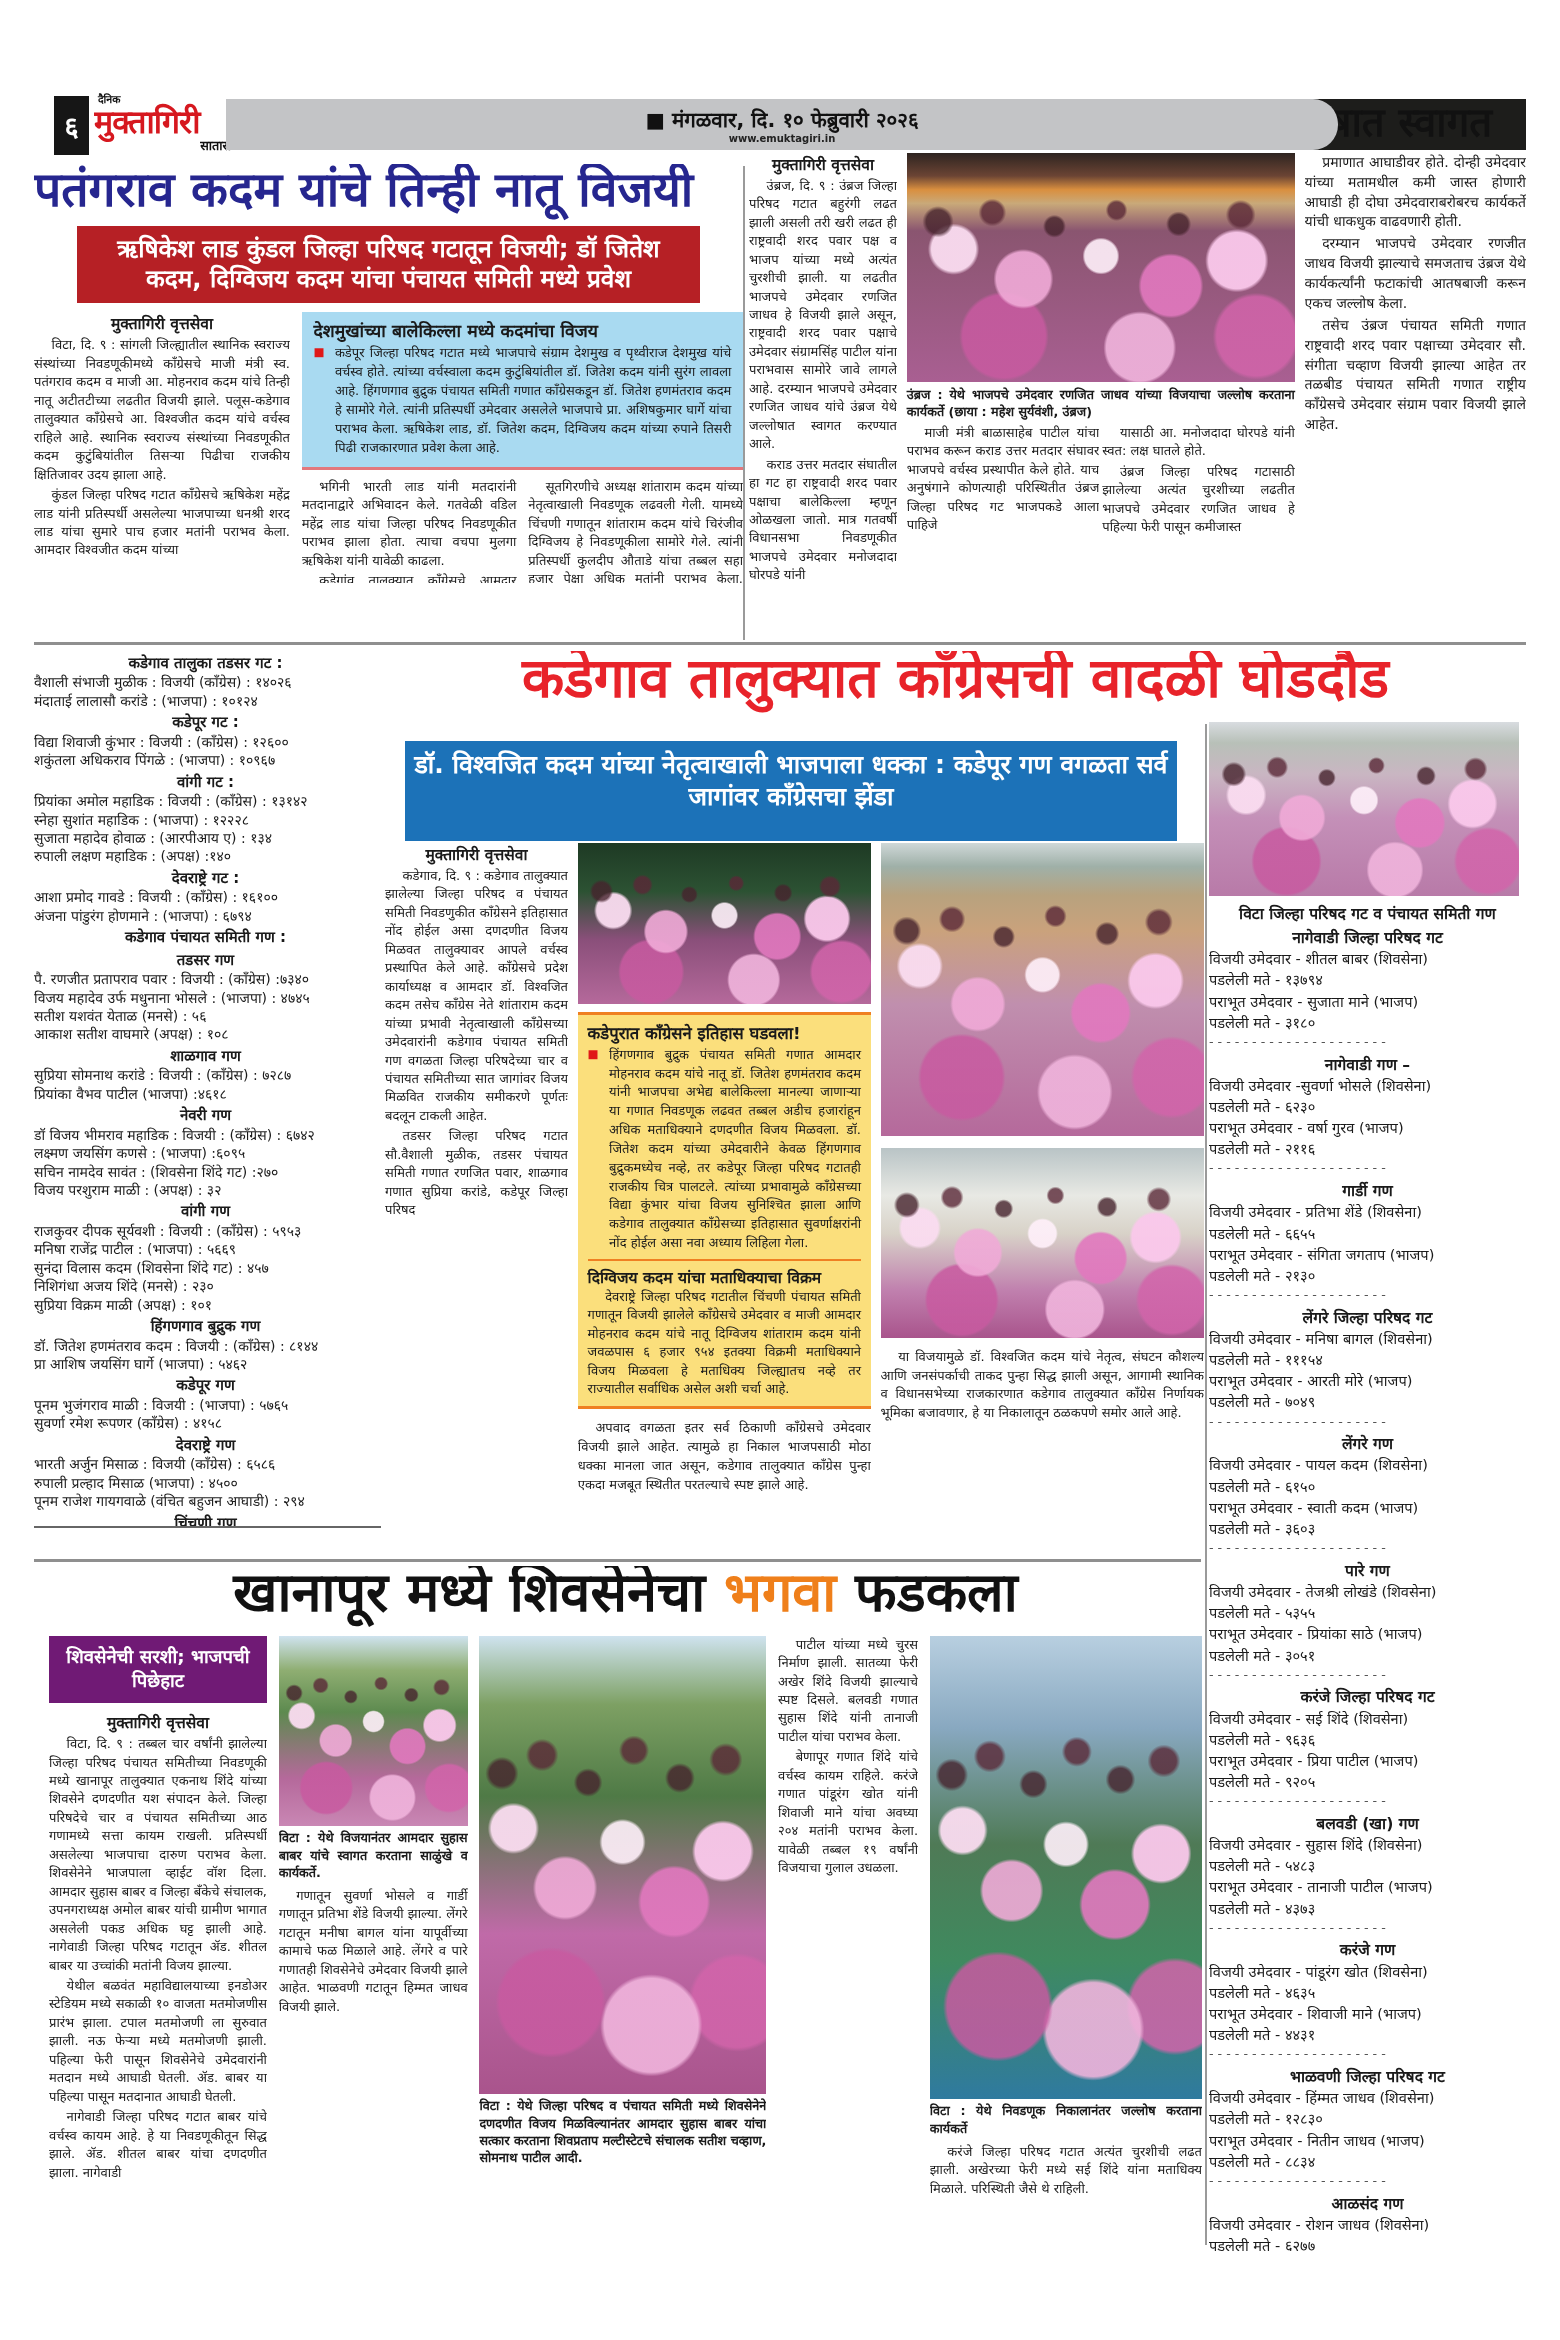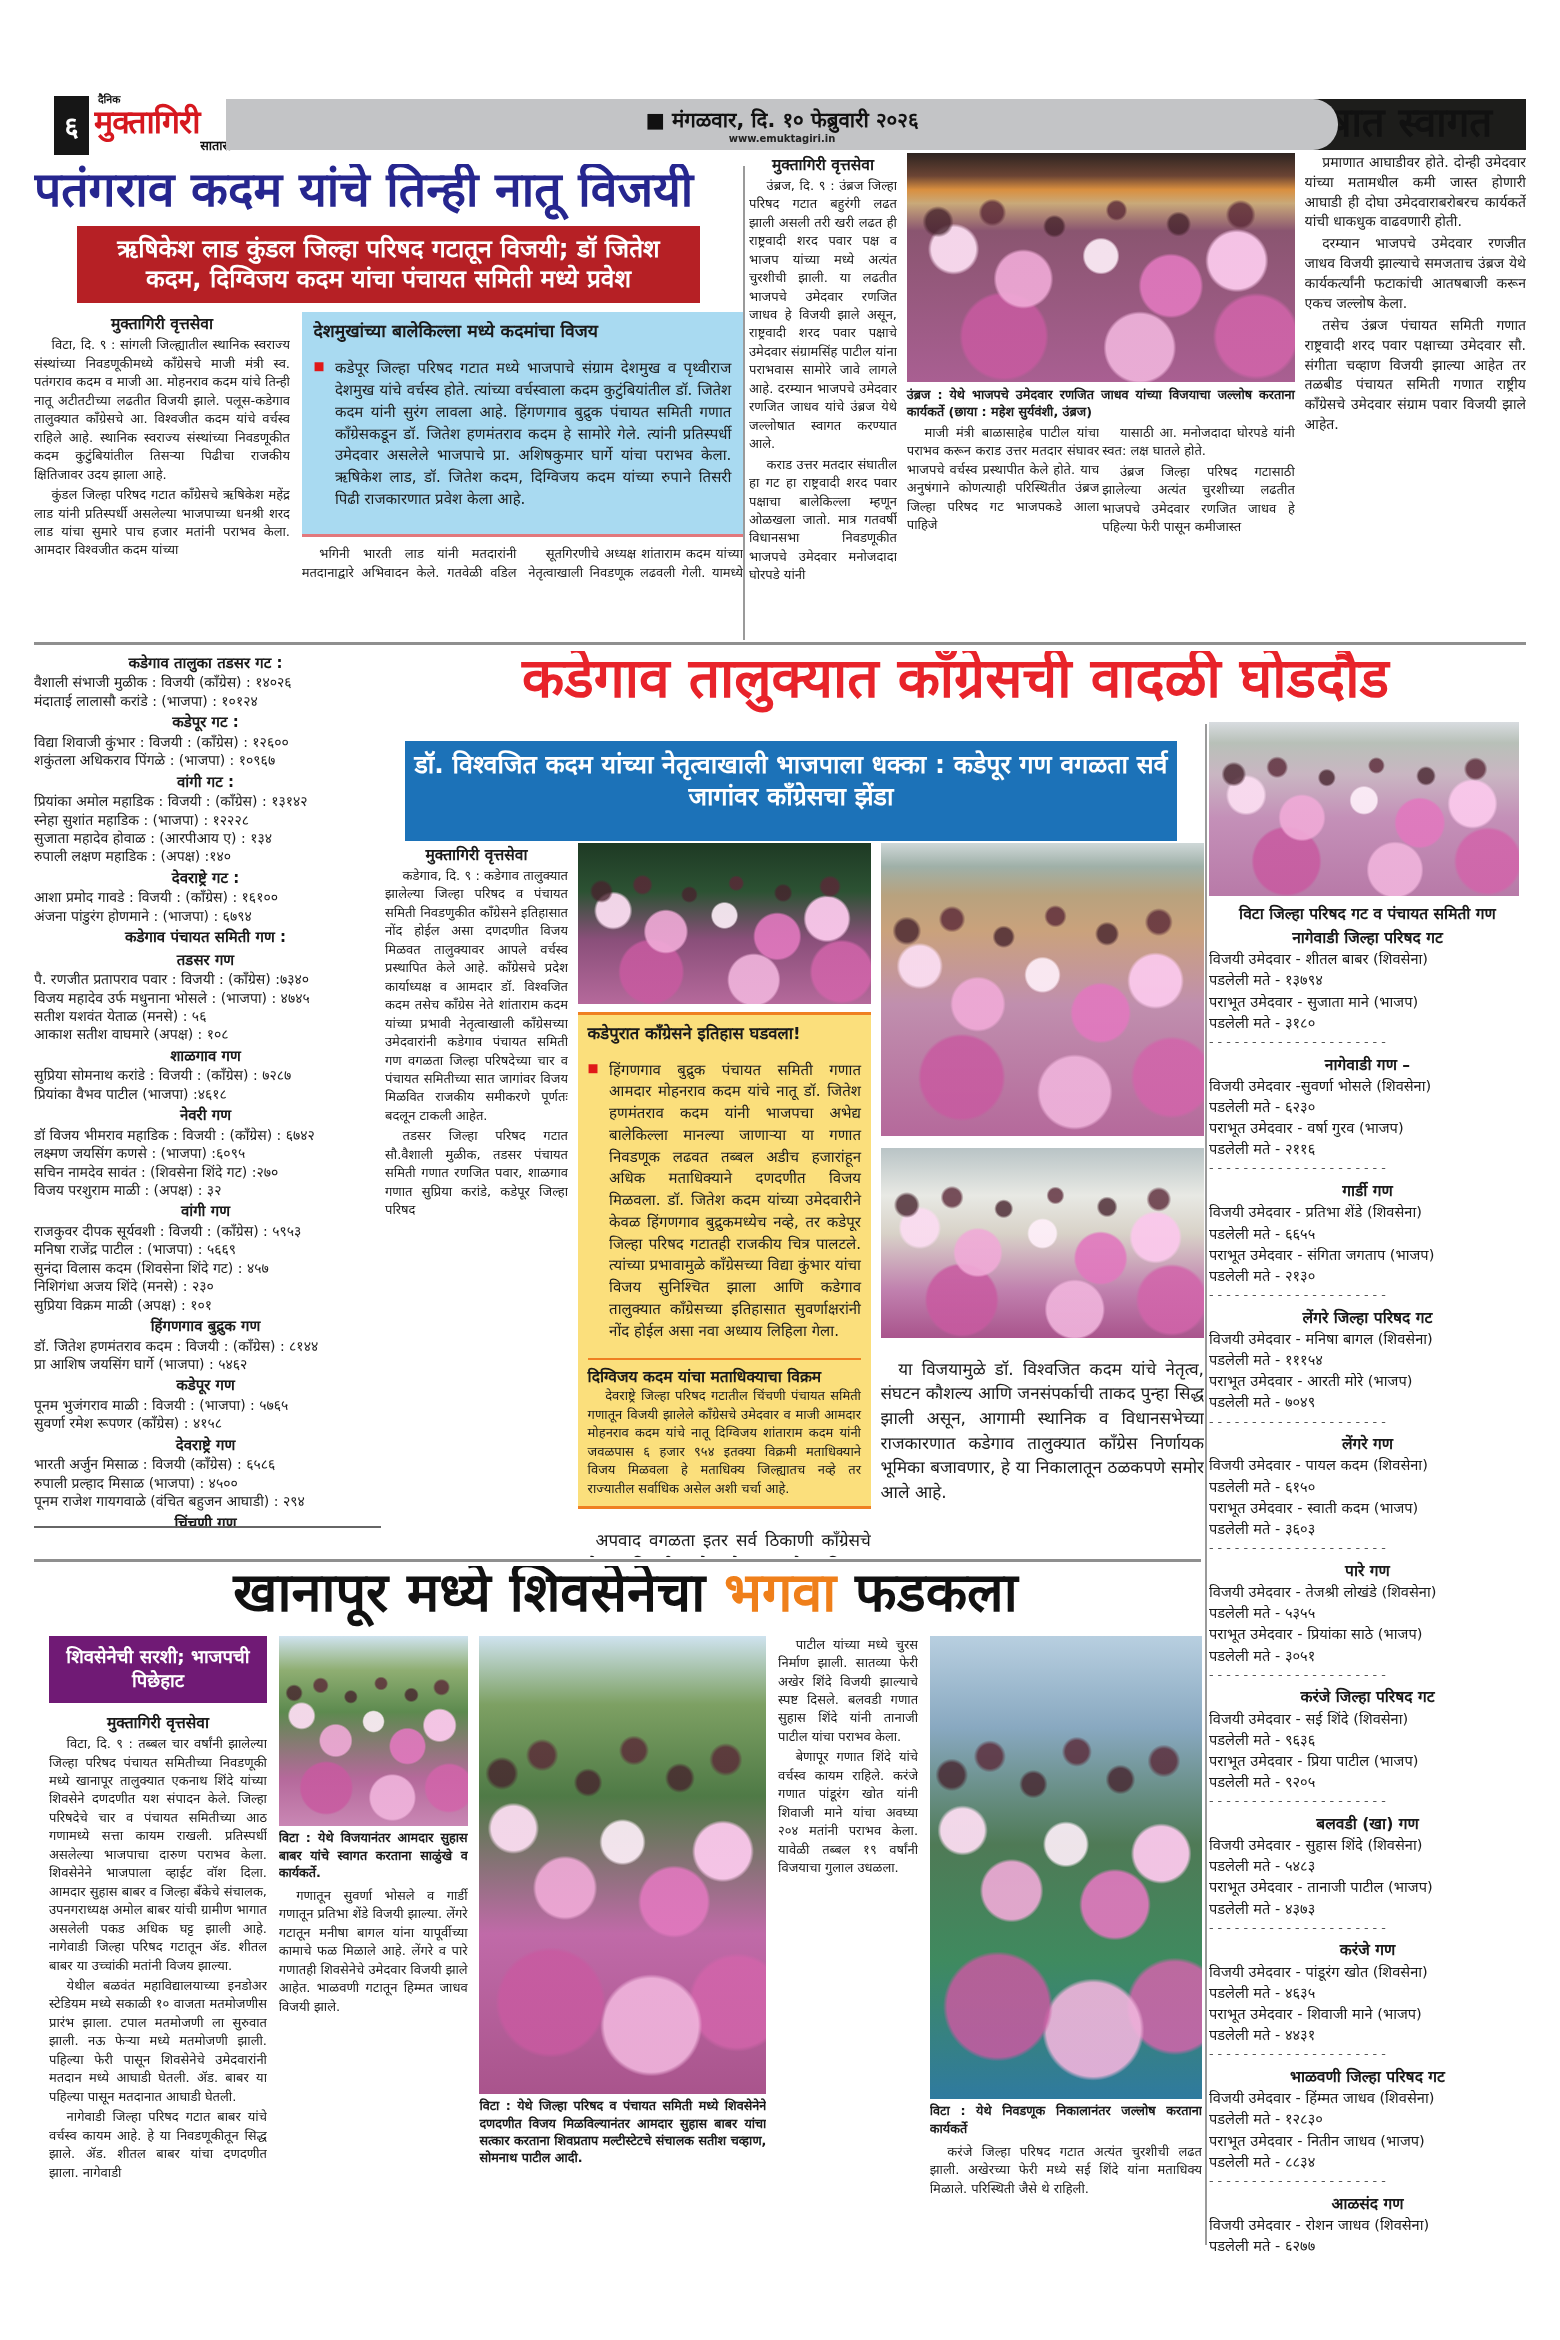--- a/index.html
+++ b/index.html
@@ -26,7 +26,7 @@
   .li-h{font-weight:bold;text-align:center;font-size:15px;line-height:1.3;margin-top:2.9px;}
   .li-r{font-size:14px;line-height:1.32;text-align:left;}
   .li-d{font-size:12.7px;color:#555;white-space:nowrap;line-height:1.4;}
-  .li-b{position:relative;font-size:15px;line-height:1.45;text-align:justify;padding-left:21.5px;margin:16px 0;}
+  .li-b{position:relative;font-size:13px;line-height:1.45;text-align:justify;padding-left:21.5px;margin:2px 0;}
   .li-b::before{content:"■";color:#e01818;position:absolute;left:0;top:0;font-size:11.7px;}
   .para{font-size:17px;line-height:1.45;text-align:justify;text-indent:17.6px;margin:19px 0 0 0;}
   .caption{font-size:12.7px;font-weight:bold;line-height:1.35;text-align:justify;margin-top:3.9px;}

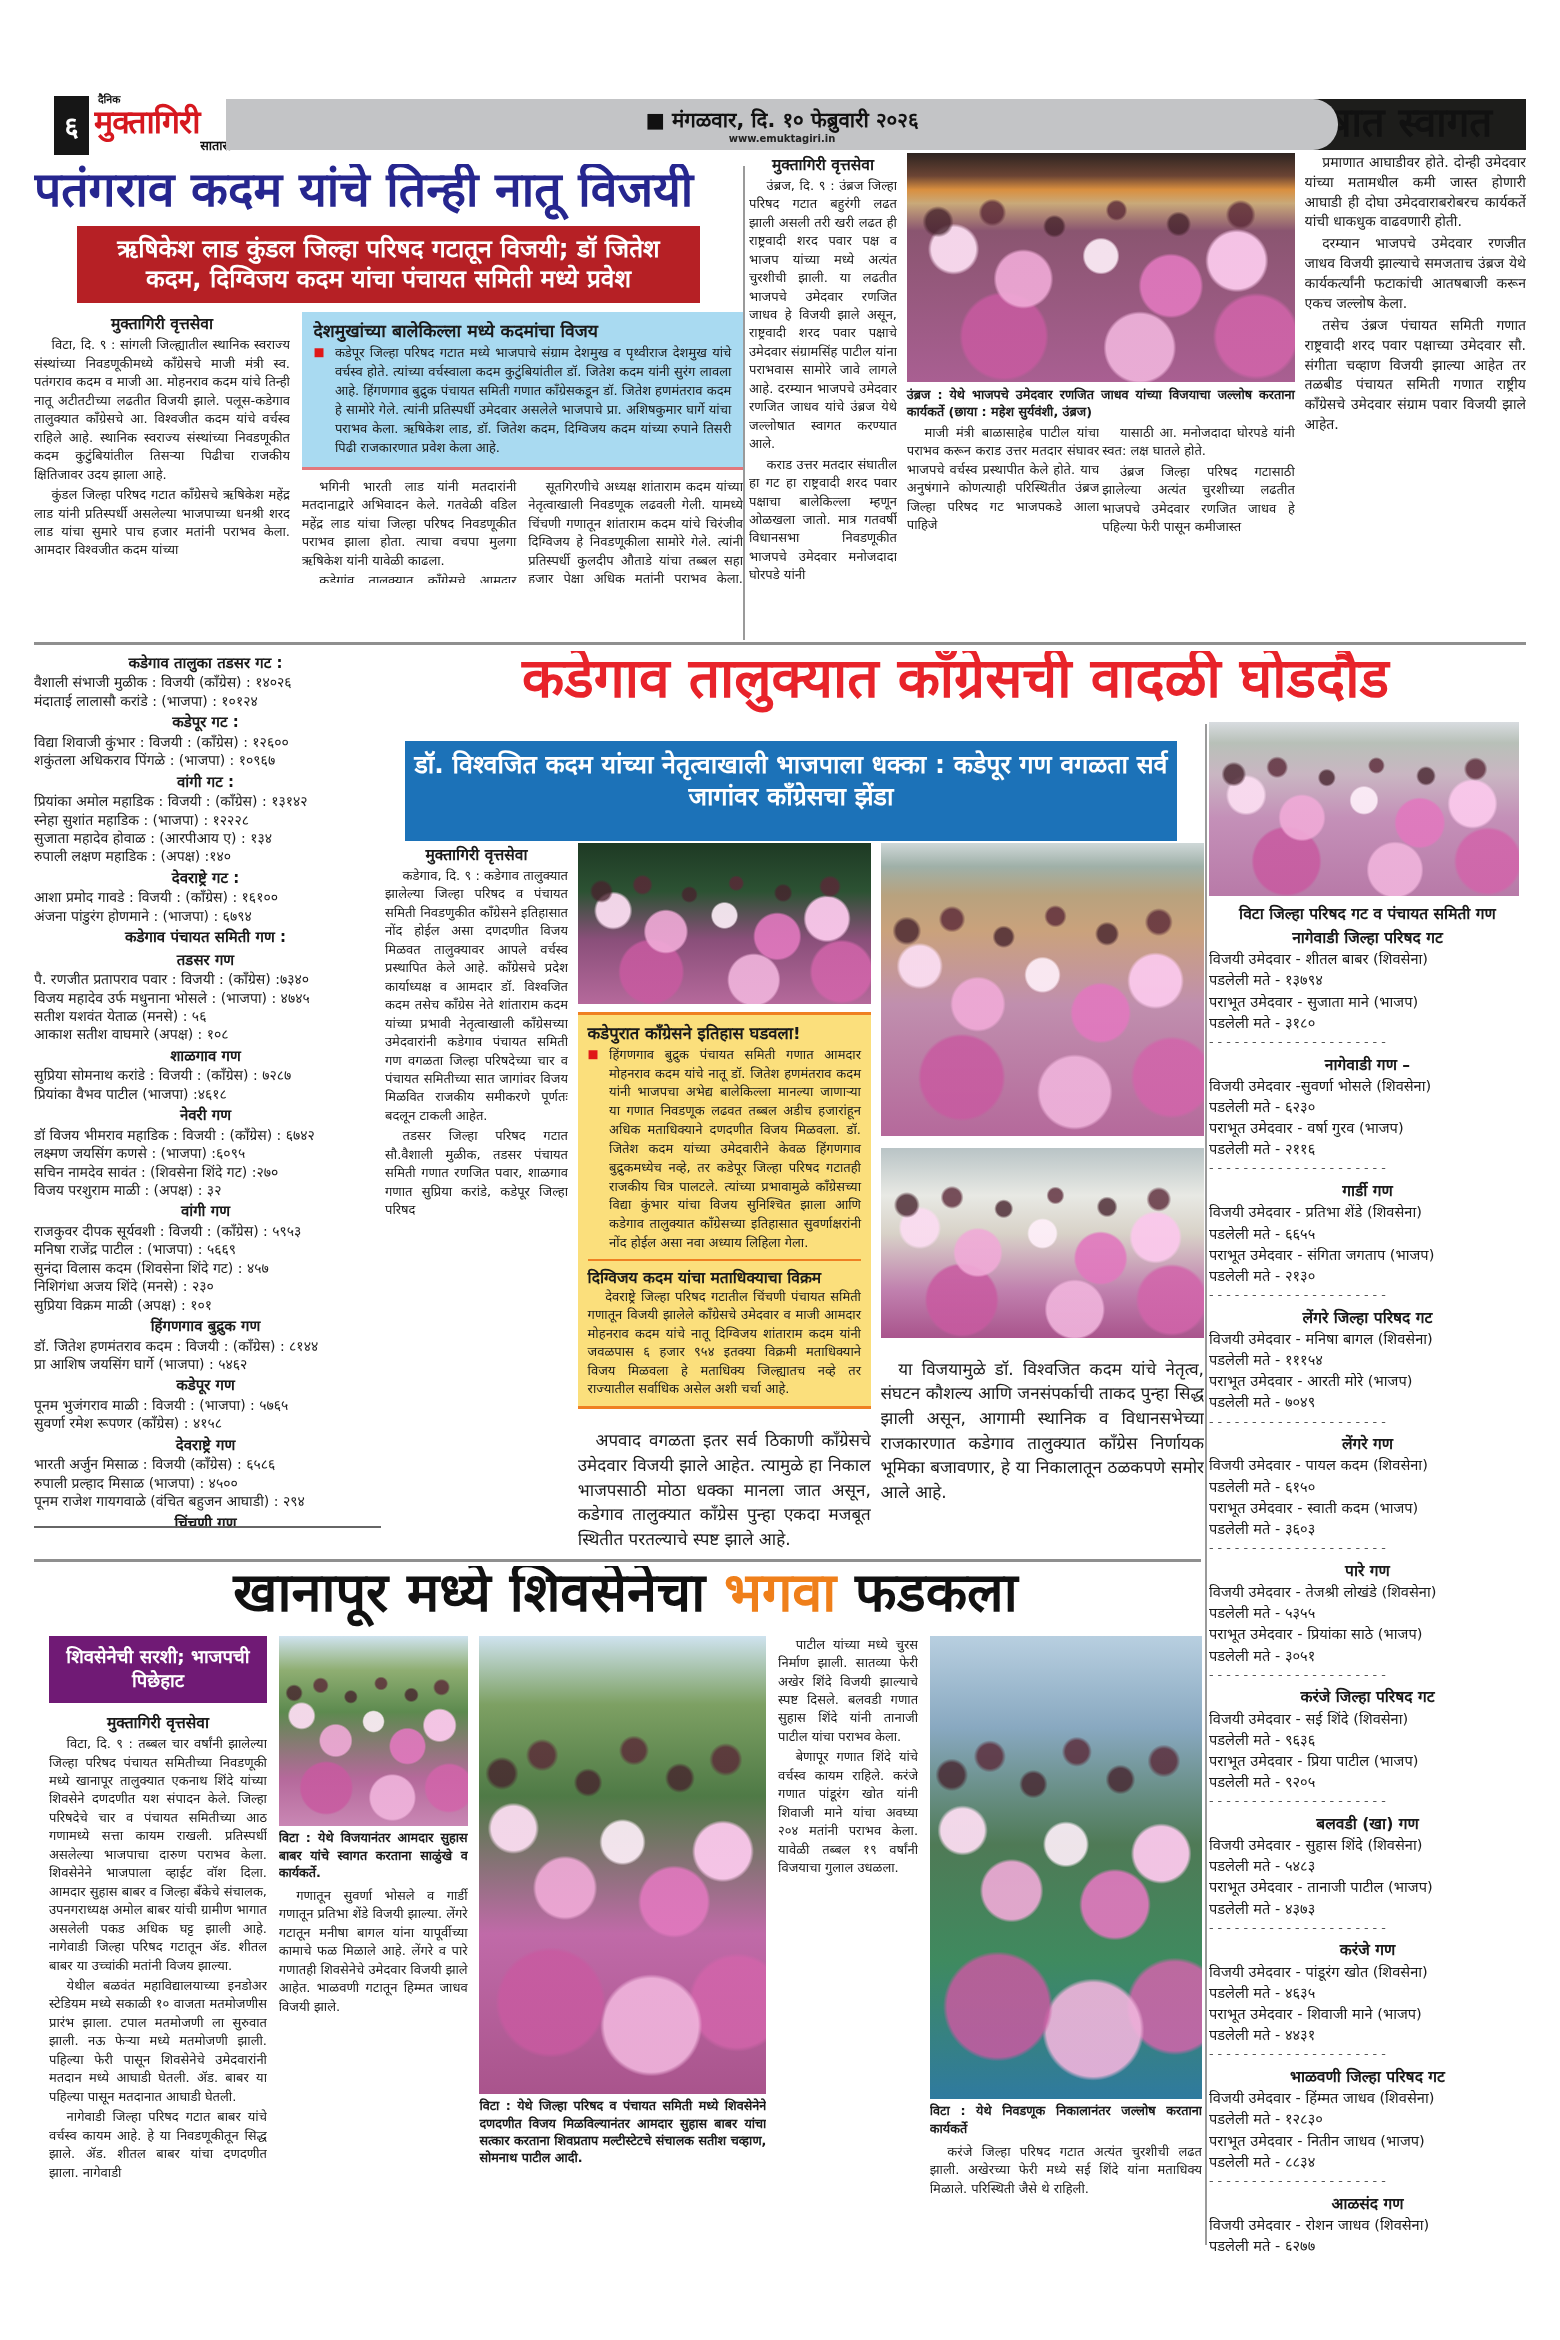--- a/index.html
+++ b/index.html
@@ -28,7 +28,7 @@
   .li-d{font-size:12.7px;color:#555;white-space:nowrap;line-height:1.4;}
   .li-b{position:relative;font-size:13px;line-height:1.45;text-align:justify;padding-left:21.5px;margin:2px 0;}
   .li-b::before{content:"■";color:#e01818;position:absolute;left:0;top:0;font-size:11.7px;}
-  .para{font-size:17px;line-height:1.45;text-align:justify;text-indent:17.6px;margin:19px 0 0 0;}
+  .para{font-size:13px;line-height:1.45;text-align:justify;text-indent:17.6px;margin:10px 0 0 0;}
   .caption{font-size:12.7px;font-weight:bold;line-height:1.35;text-align:justify;margin-top:3.9px;}
 
   

